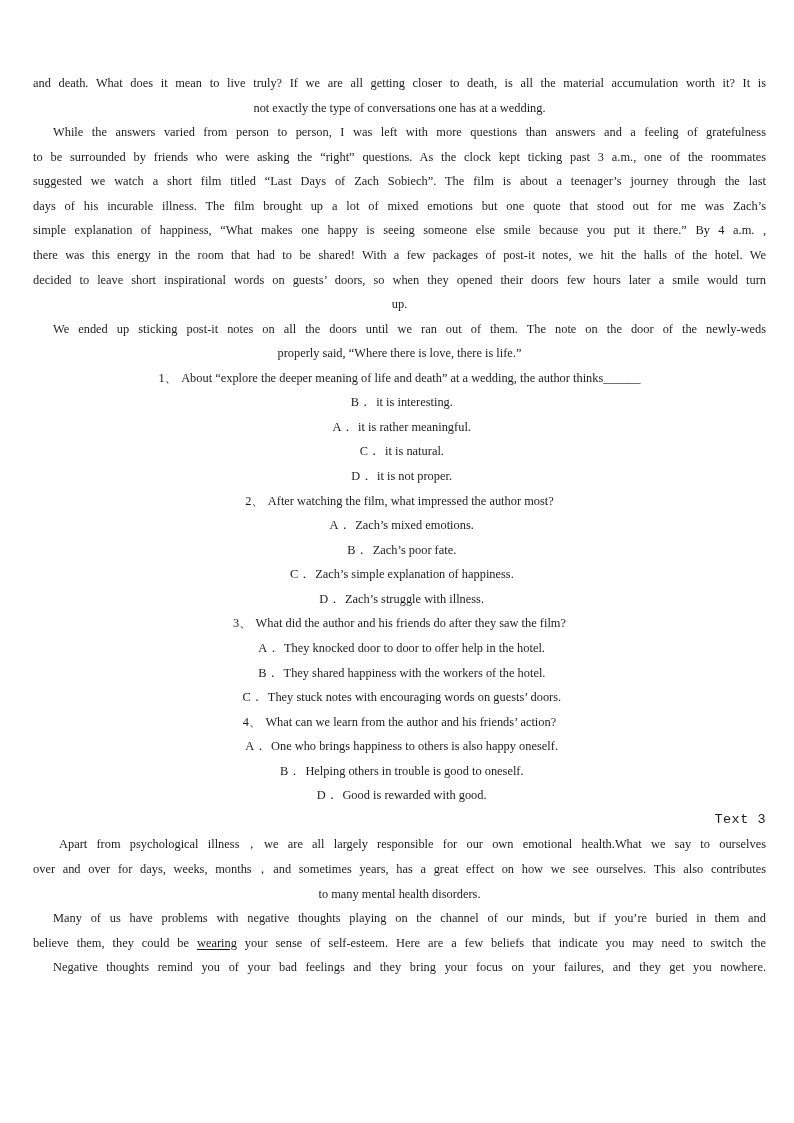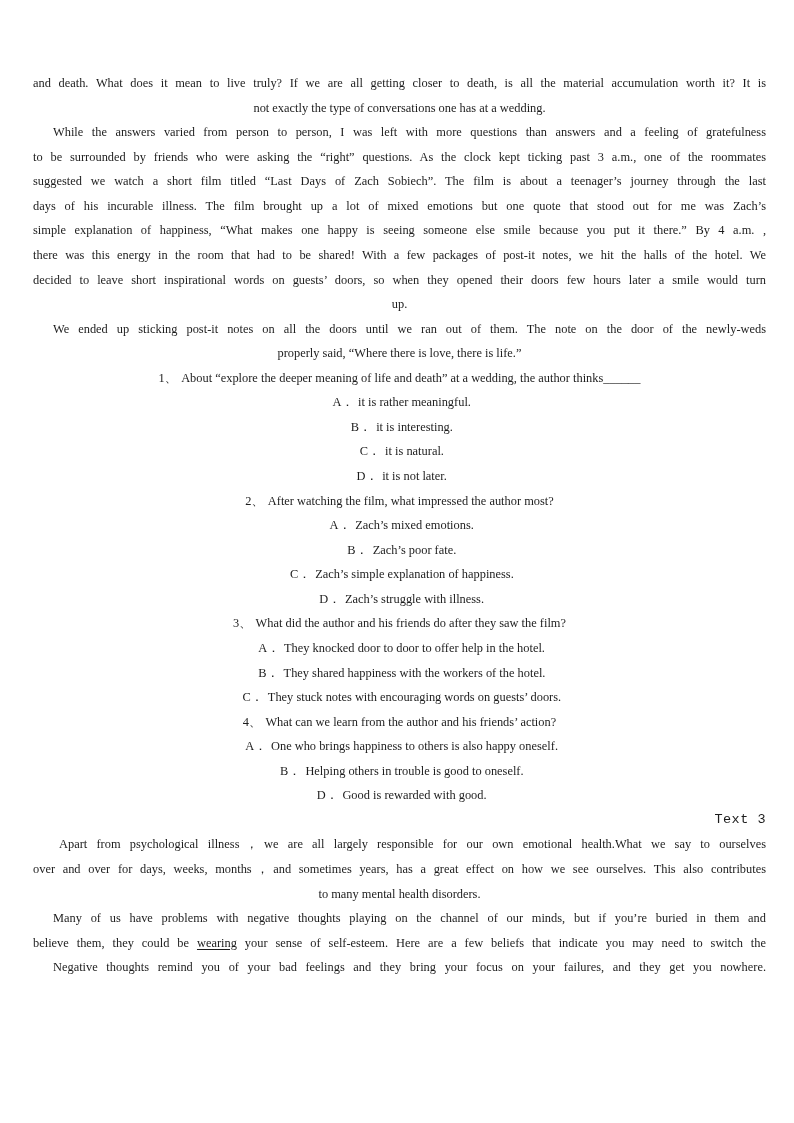--- a/index.html
+++ b/index.html
@@ -55,10 +55,10 @@
     <span class="qnum">1、</span><span>About “explore the deeper meaning of life and death” at a wedding, the author thinks______</span>
   </div>
   <div class="line ll">
-    <span class="optlabel">A．</span><span>it is rather meaningful.</span>
+    <span class="optlabel">B．</span><span>it is interesting.</span>
   </div>
   <div class="line ll">
-    <span class="optlabel">B．</span><span>it is interesting.</span>
+    <span class="optlabel">A．</span><span>it is rather meaningful.</span>
   </div>
   <div class="line ll">
     <span class="optlabel">C．</span><span>it is natural.</span>

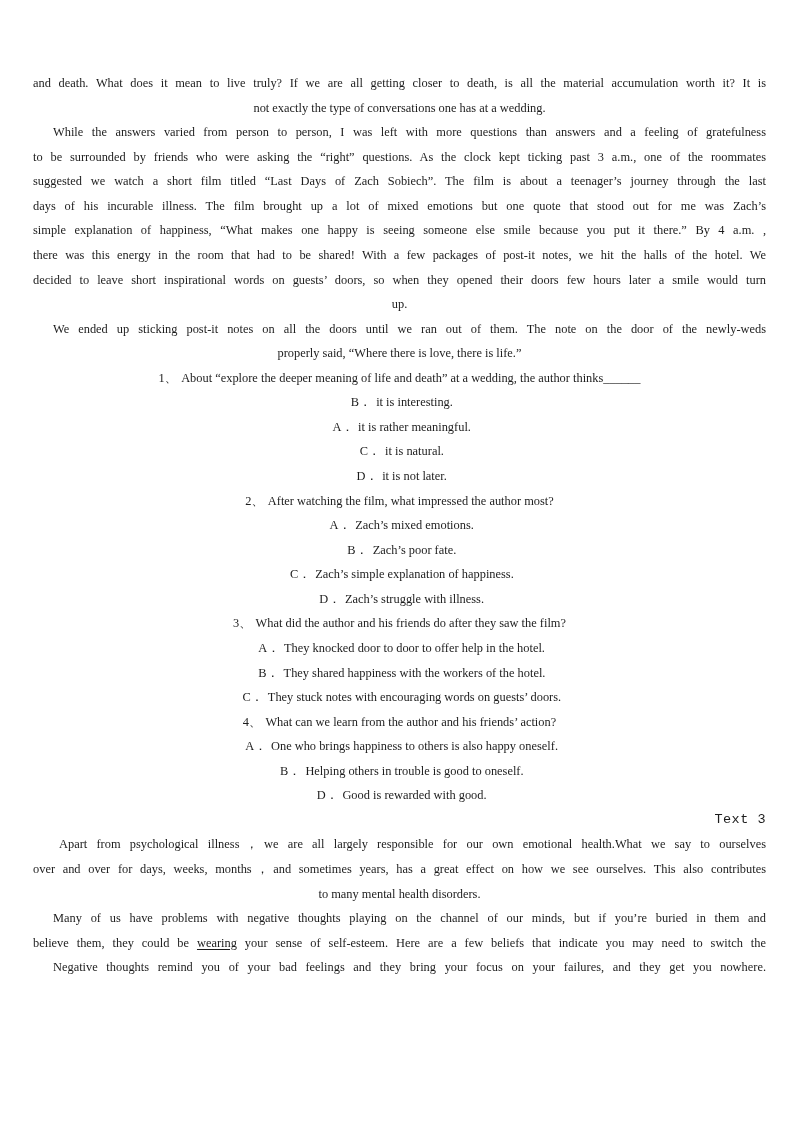--- a/index.html
+++ b/index.html
@@ -64,7 +64,7 @@
     <span class="optlabel">C．</span><span>it is natural.</span>
   </div>
   <div class="line ll">
-    <span class="optlabel">D．</span><span>it is not later.</span>
+    <span class="optlabel">D．</span><span>it is not proper.</span>
   </div>
 
   <div class="line ll">

